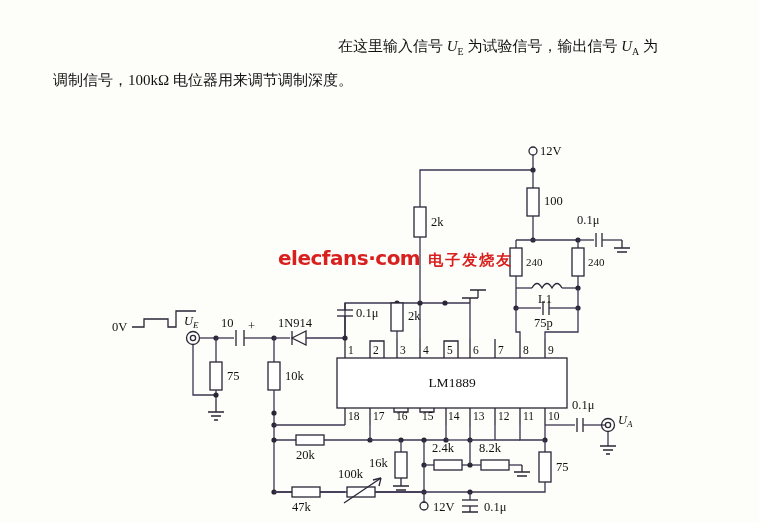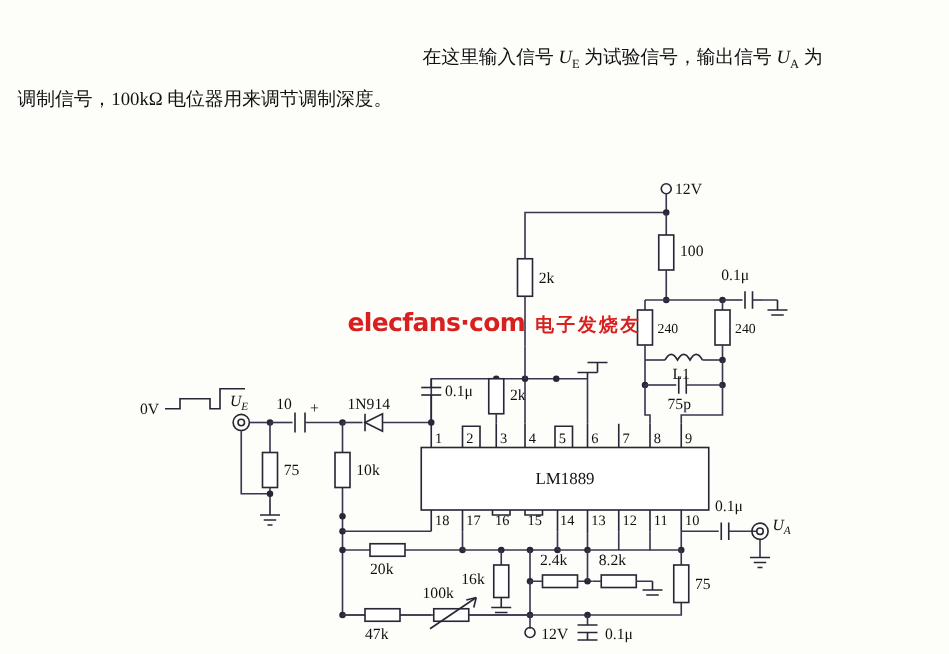--- a/index.html
+++ b/index.html
@@ -10,7 +10,7 @@
   #caption{position:absolute;left:0;top:32px;width:672px;
            font-size:15px;line-height:28px;color:#111;}
   #caption .line1{text-align:right;padding-right:14px;}
-  #caption .line2{text-align:left;padding-left:14px;}
+  #caption .line2{text-align:left;padding-left:14px;margin-left:39px;}
   .var{font-style:italic;font-family:"Liberation Serif",serif;}
   .sub{font-size:10px;vertical-align:sub;font-style:normal;}
 

